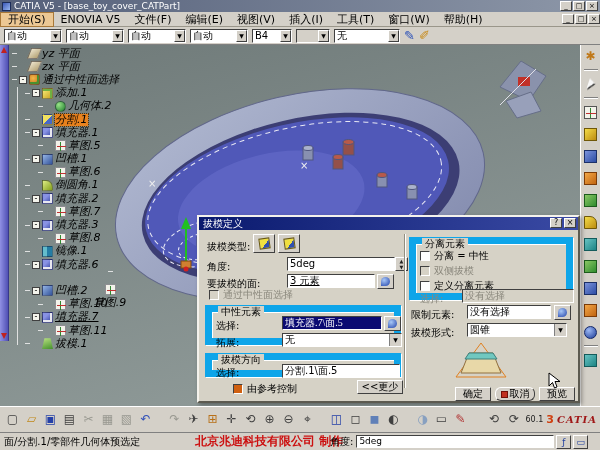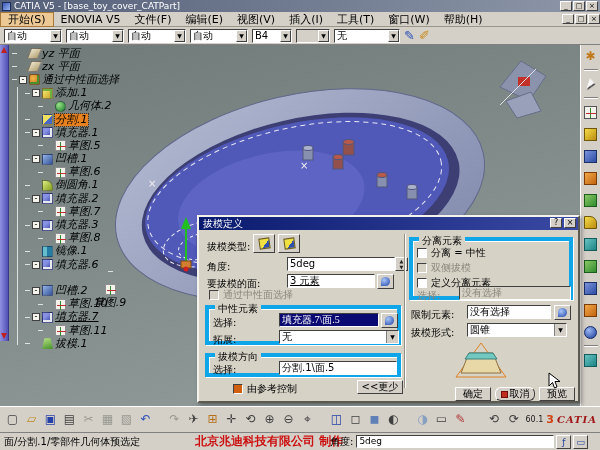--- a/index.html
+++ b/index.html
@@ -89,7 +89,7 @@
 .cmb{position:absolute;height:14px;background:#fff;border:1px solid;border-color:#404040 #fff #fff #404040;display:flex;}
 .cmb span{flex:1;font-size:10px;line-height:12px;padding-left:2px;overflow:hidden;}
 .cmb i{width:12px;flex:none;font-style:normal;background:#d4d0c8;border-left:1px solid #808080;font-size:6px;line-height:11px;text-align:center;}
-.grp{position:absolute;border:4px solid #0ea5e9;box-shadow:1px 1px 0 #fff,inset 1px 1px 0 #fff;padding-left:36px;}
+.grp{position:absolute;border:7px solid #0ea5e9;box-shadow:1px 1px 0 #fff,inset 1px 1px 0 #fff;padding-left:36px;}
 .grp-t{position:absolute;top:-6px;left:6px;background:#d6d2c6;padding:0 3px;font-size:10px;line-height:11px;}
 .chk-row{display:flex;align-items:center;gap:4px;height:15px;}
 .chk{width:10px;height:10px;flex:none;background:#fff;border:1px solid;border-color:#404040 #fff #fff #404040;}

